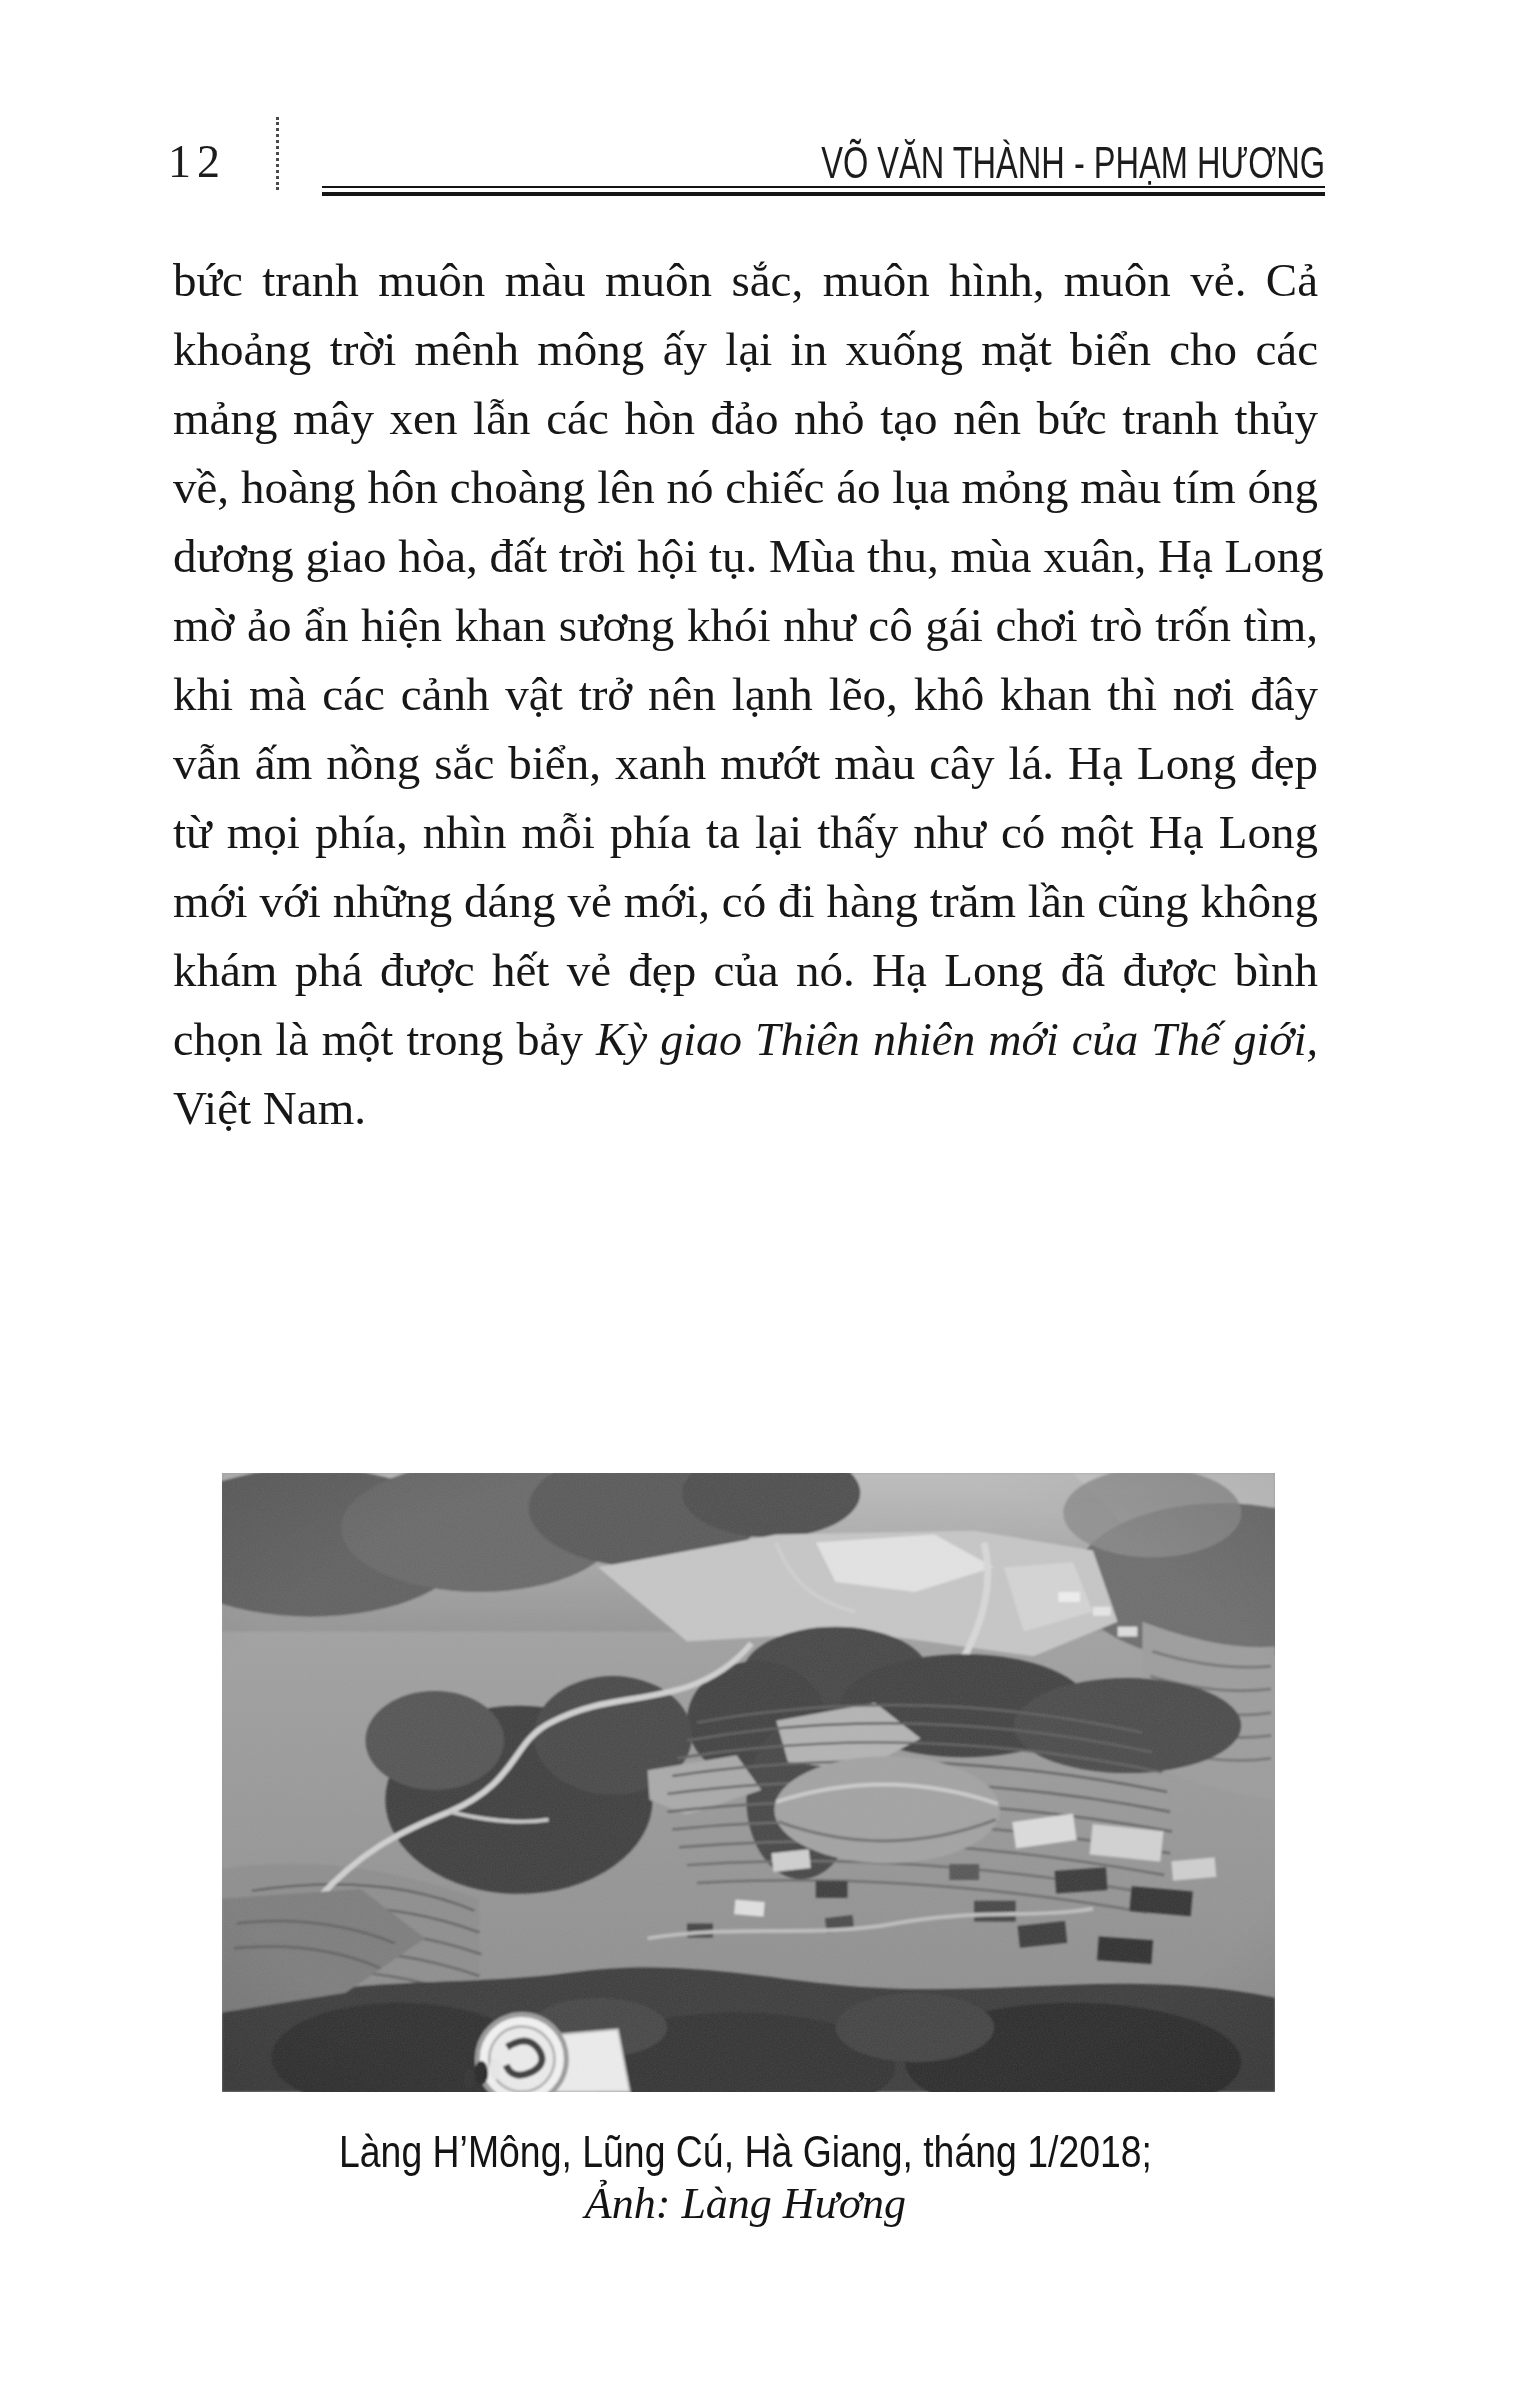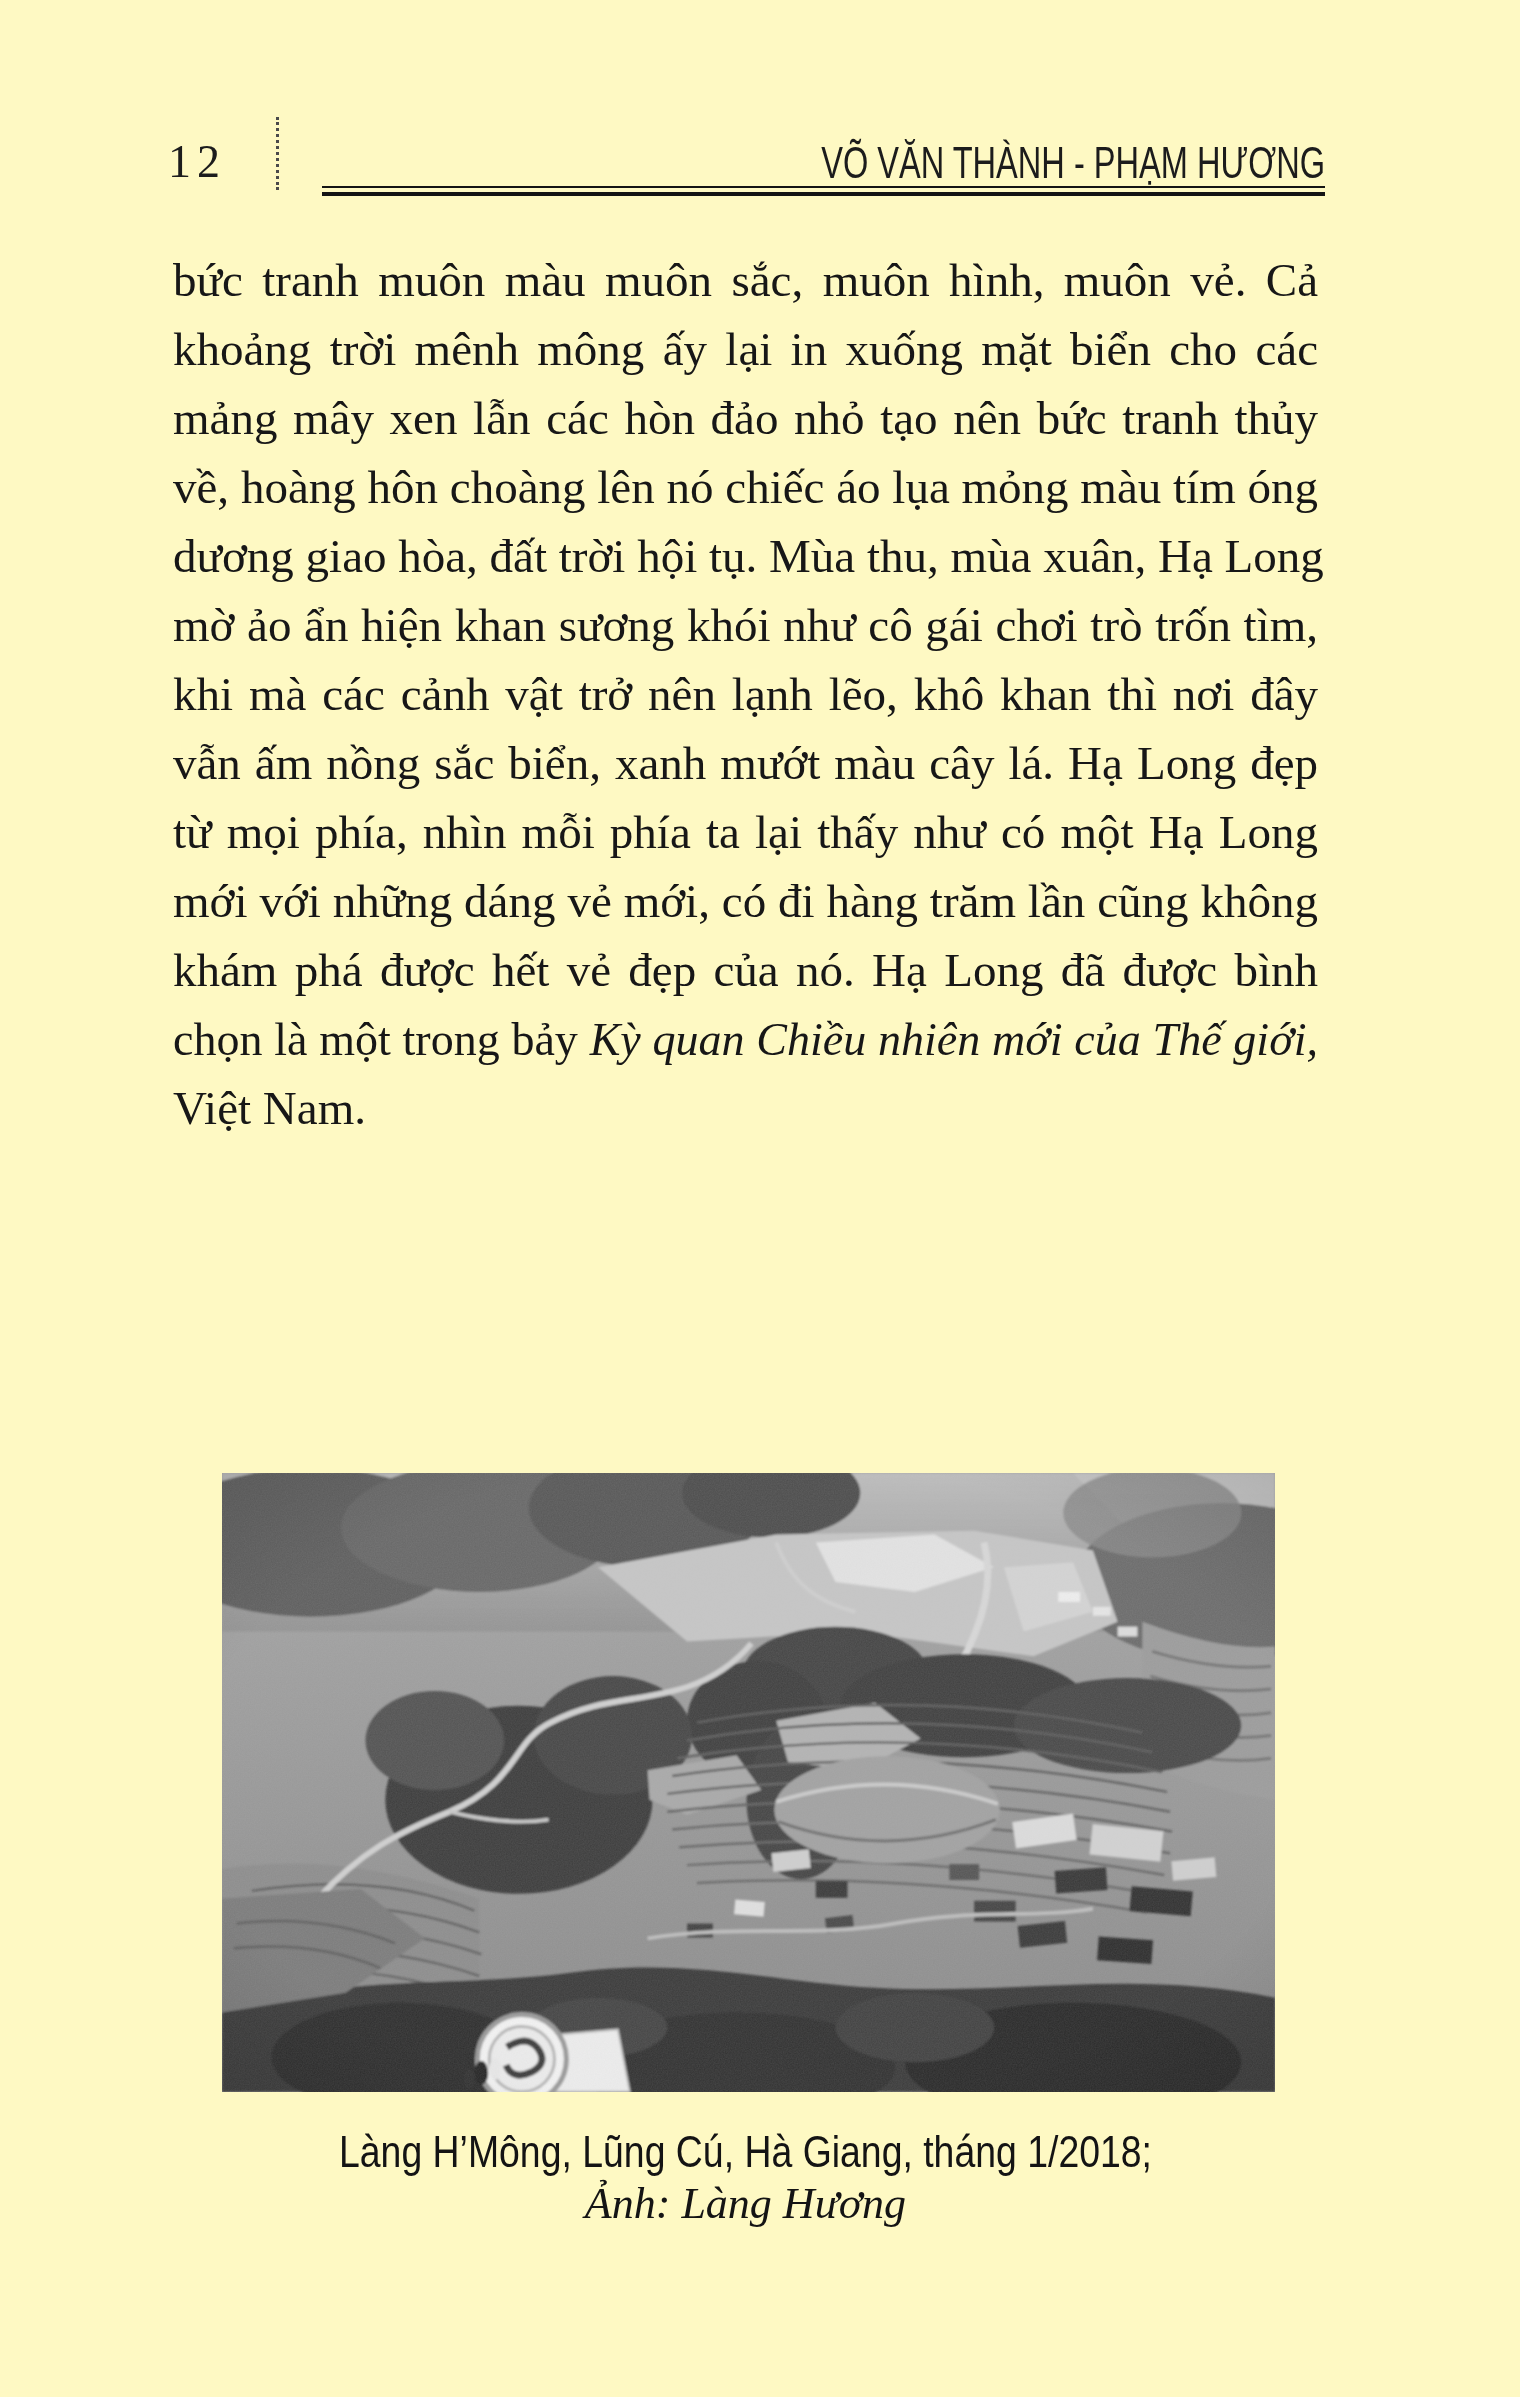--- a/index.html
+++ b/index.html
@@ -6,7 +6,7 @@
   .page{
     position:relative;
     width:1521px;height:2398px;
-    background:#fef9c3;
+    background:#ffffff;
     font-family:"Liberation Serif","DejaVu Serif",serif;
     color:#1a1a1a;
     overflow:hidden;

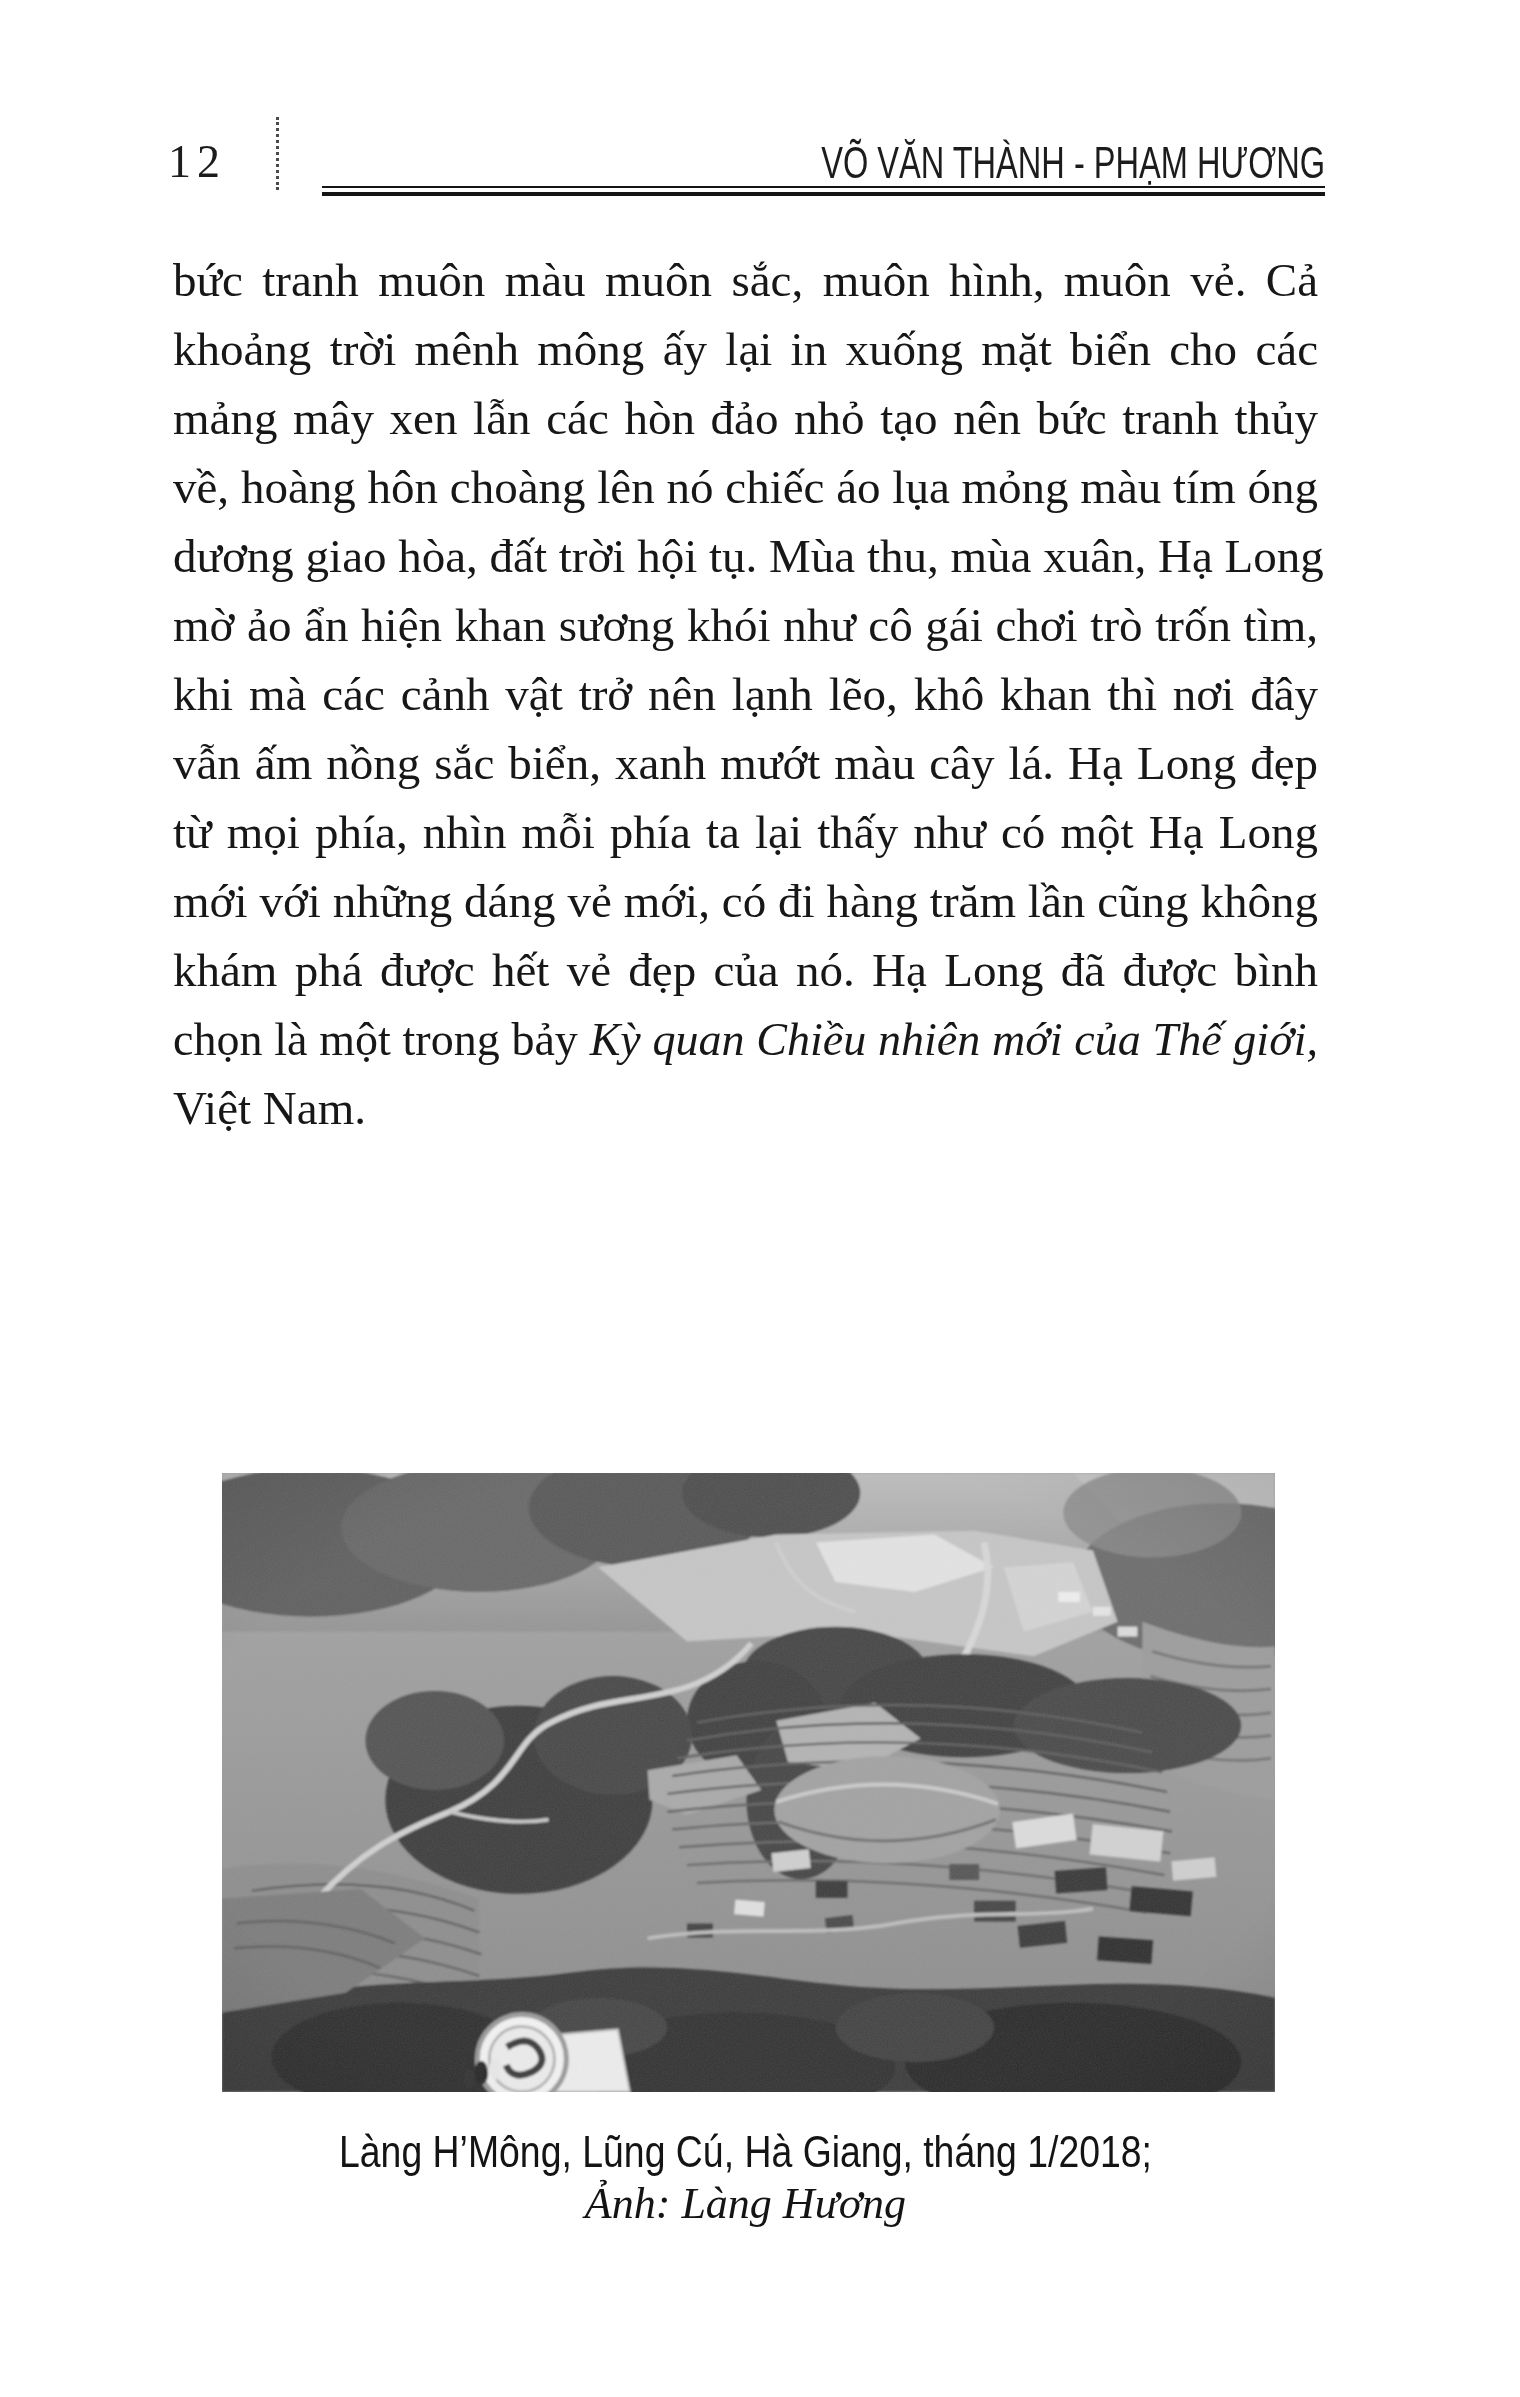--- a/index.html
+++ b/index.html
@@ -92,7 +92,7 @@
     <div class="bline">từ mọi phía, nhìn mỗi phía ta lại thấy như có một Hạ Long</div>
     <div class="bline">mới với những dáng vẻ mới, có đi hàng trăm lần cũng không</div>
     <div class="bline">khám phá được hết vẻ đẹp của nó. Hạ Long đã được bình</div>
-    <div class="bline" style="font-size: 46px;"><span>chọn là một trong bảy</span> <em>Kỳ quan Chiều nhiên mới của Thế giới,</em></div>
+    <div class="bline" style="font-size: 46px;"><span>chọn là một trong bảy</span> <em>Kỳ giao Thiên nhiên mới của Thế giới,</em></div>
     <div class="bline lastline">Việt Nam.</div>
   </div>
 

